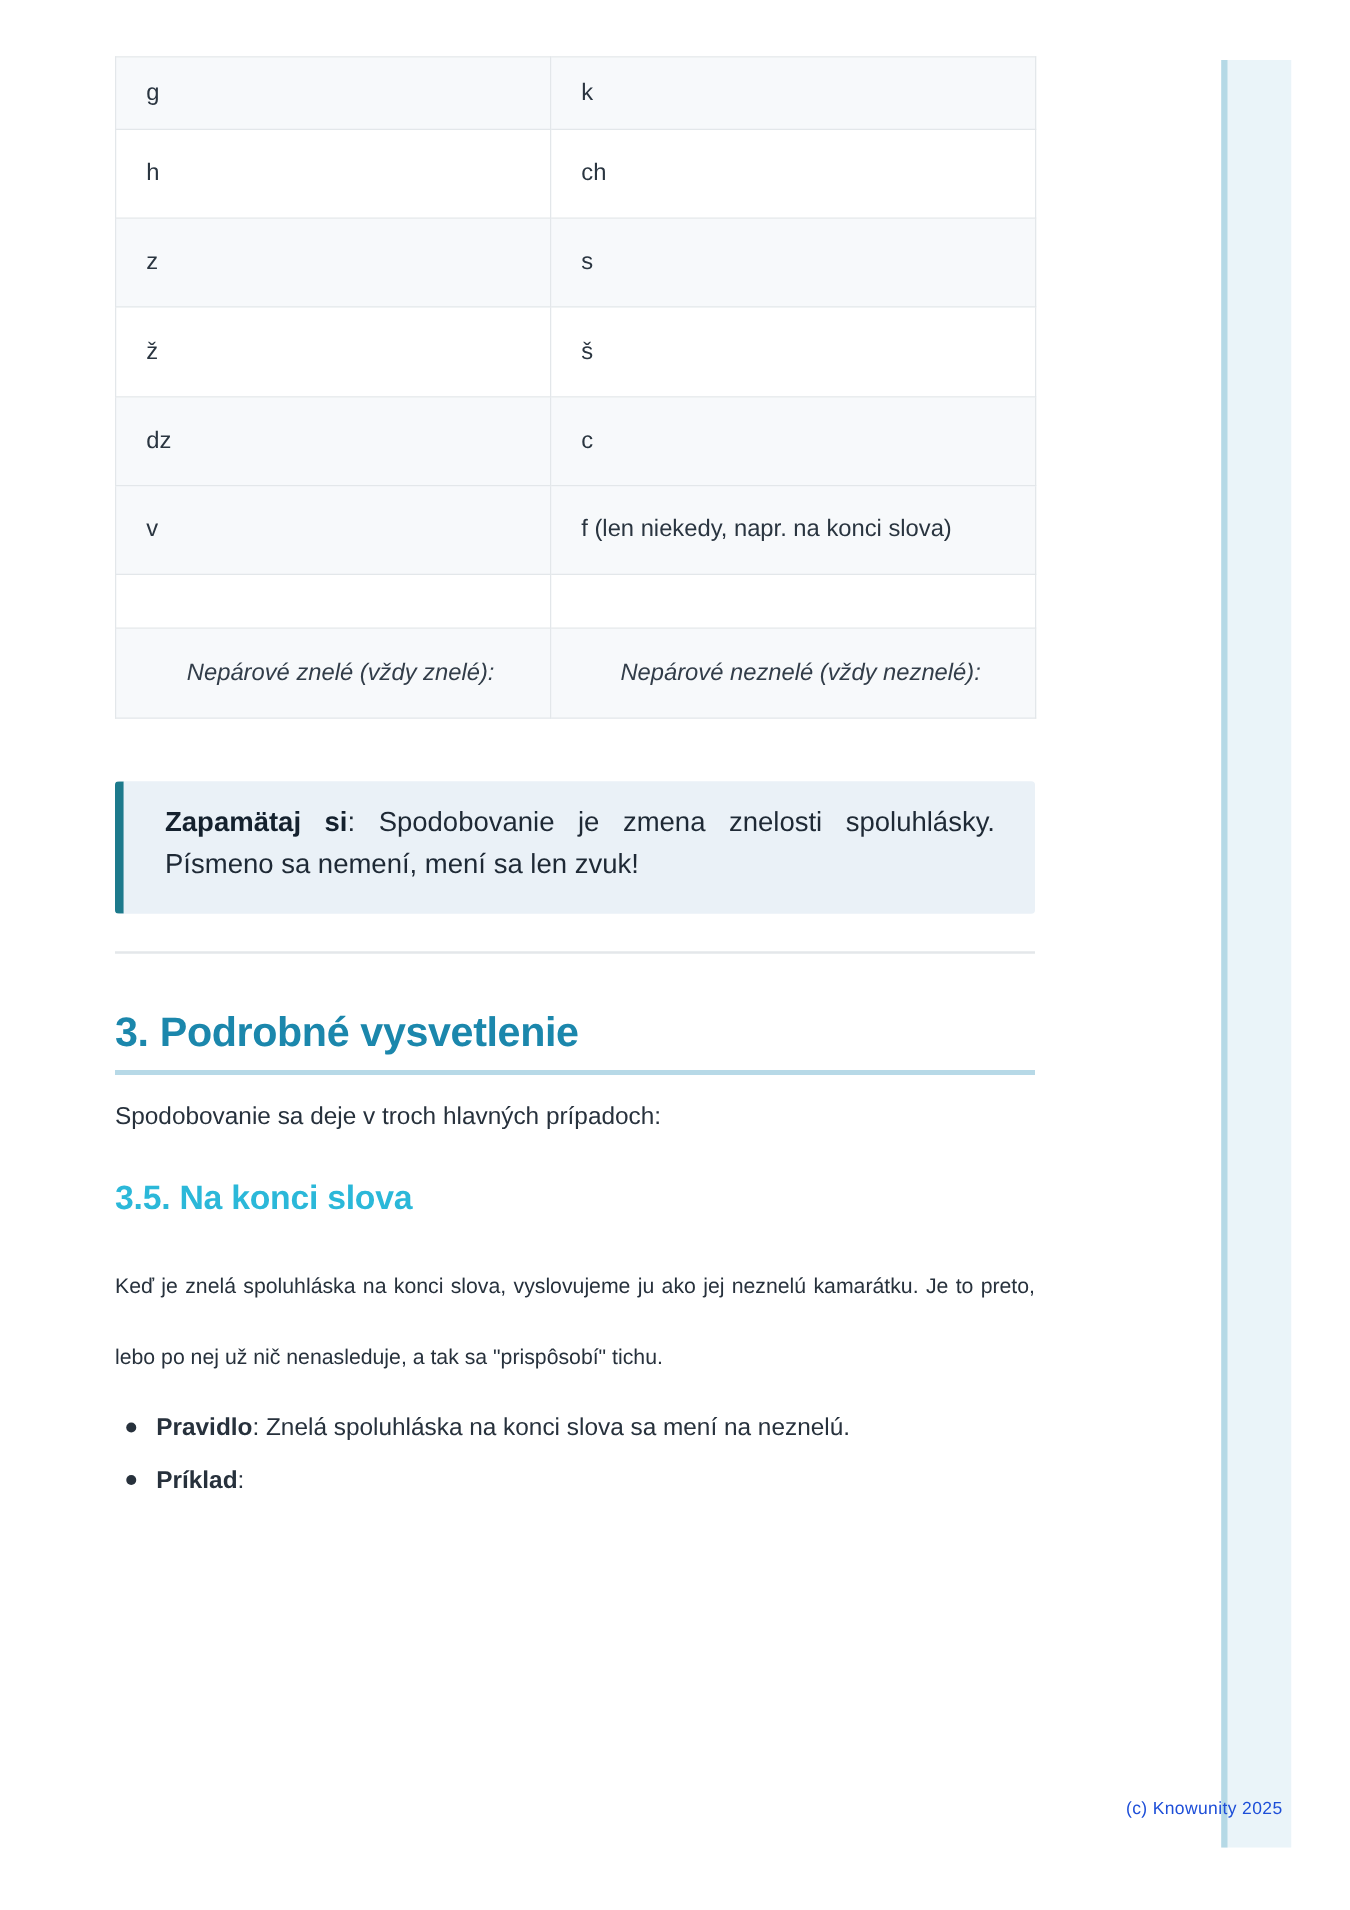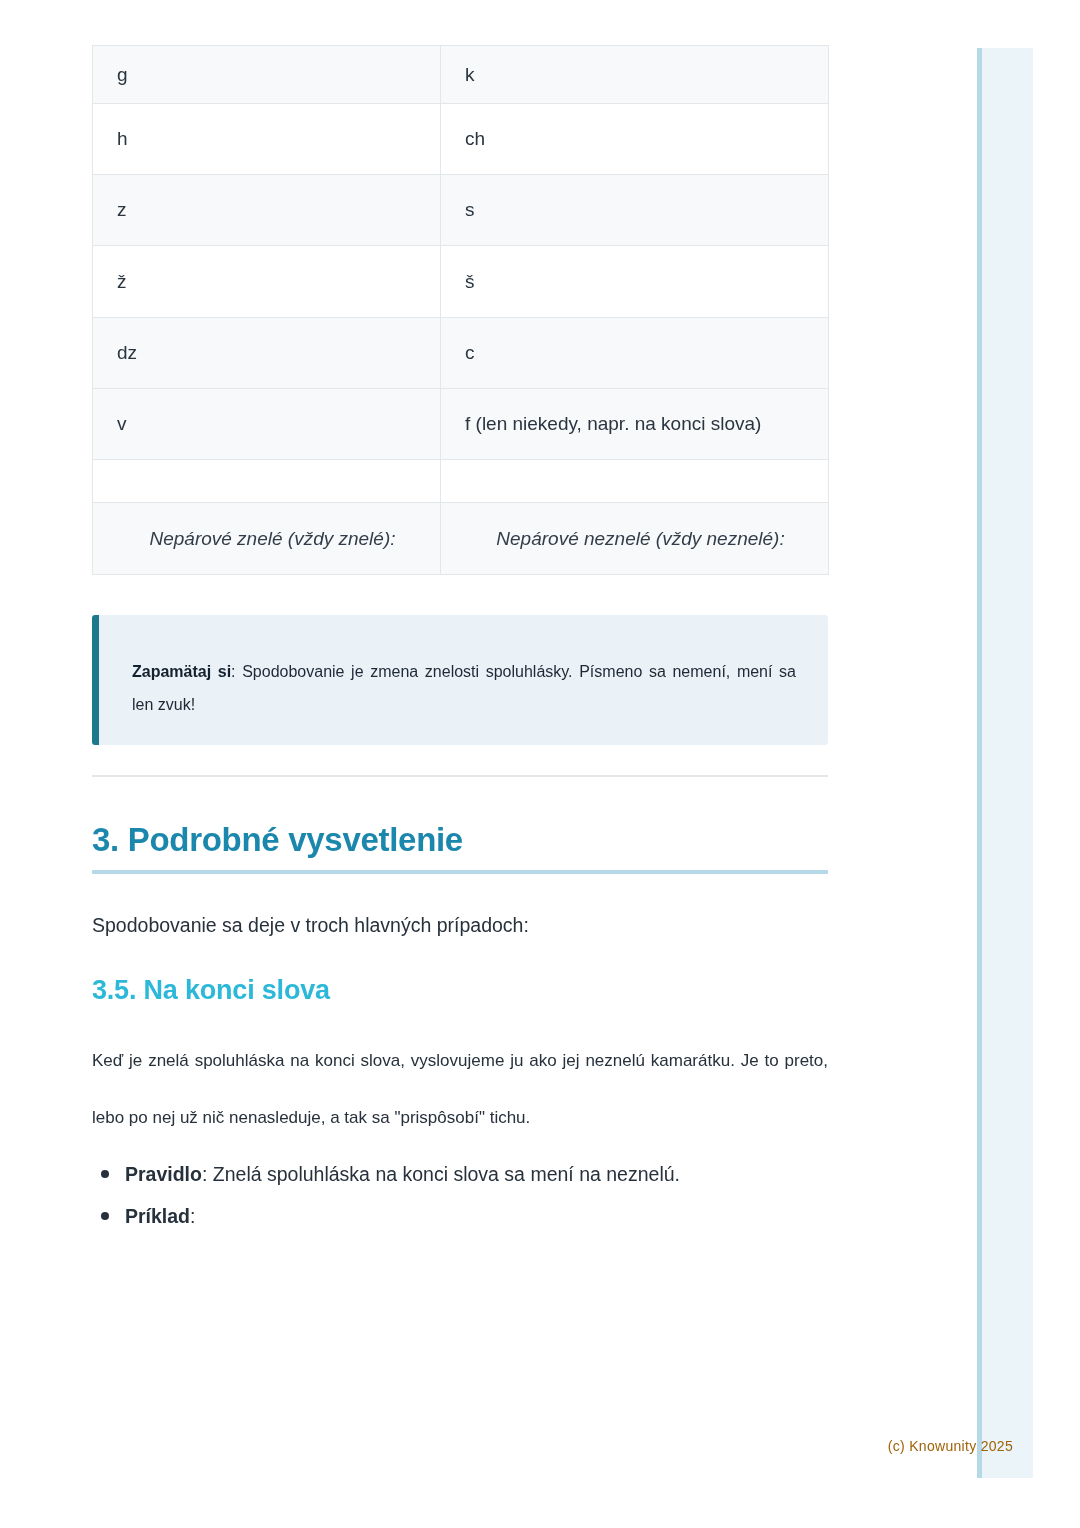--- a/index.html
+++ b/index.html
@@ -31,9 +31,9 @@
 
   
   .callout {
-    margin-top:40px; background:#eaf1f7; border-left:7px solid #1d7a8c;
-    border-radius:3px; padding:40px 32px 24px 33px;
-    font-size:16px; line-height:33px; text-align:justify; color:#1e2935;
+    margin-top:50px; background:#eaf1f7; border-left:7px solid #1d7a8c;
+    border-radius:3px; padding:16px 32px 24px 33px;
+    font-size:22px; line-height:33px; text-align:justify; color:#1e2935;
   }
   .callout b { color:#14212e; }
 

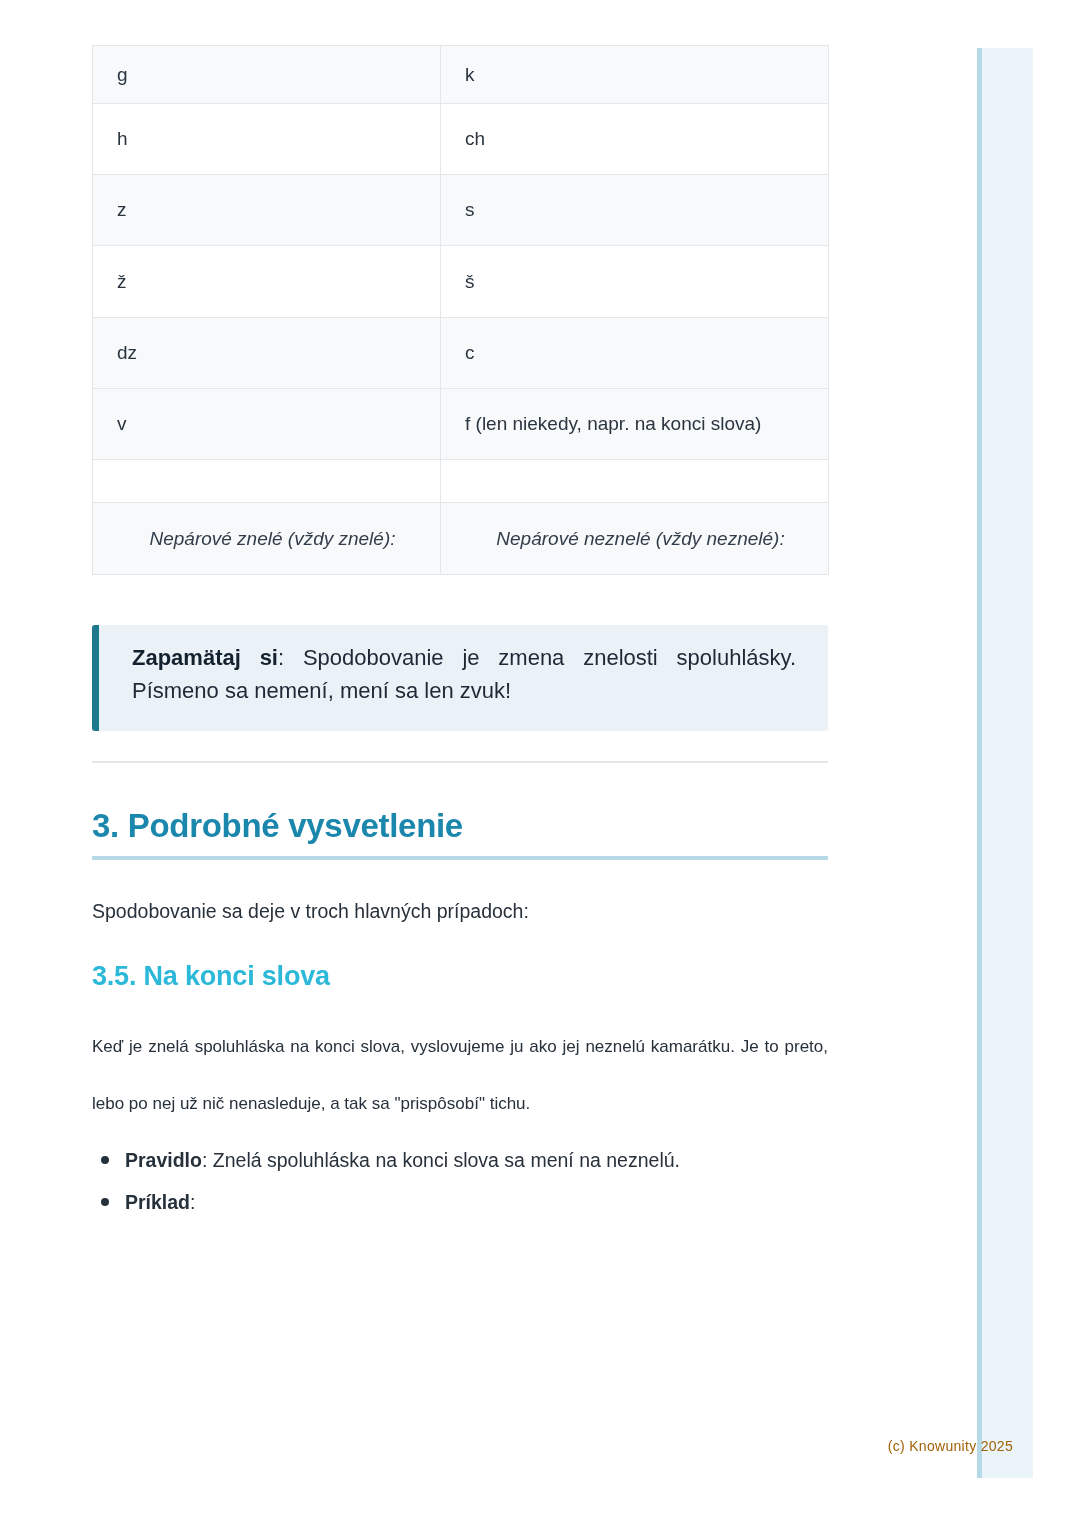--- a/index.html
+++ b/index.html
@@ -44,7 +44,7 @@
     color:#1b87ac; border-bottom:4px solid #b7d9e7; padding-bottom:11px;
     letter-spacing:-0.3px;
   }
-  p.intro { margin:38px 0 0; font-size:19.5px; line-height:26px; }
+  p.intro { margin:20px 0 0; font-size:19.5px; line-height:26px; }
   h3.sub {
     margin:36px 0 0; font-size:27px; line-height:32px; font-weight:bold;
     color:#2bb8d9; letter-spacing:-0.2px;

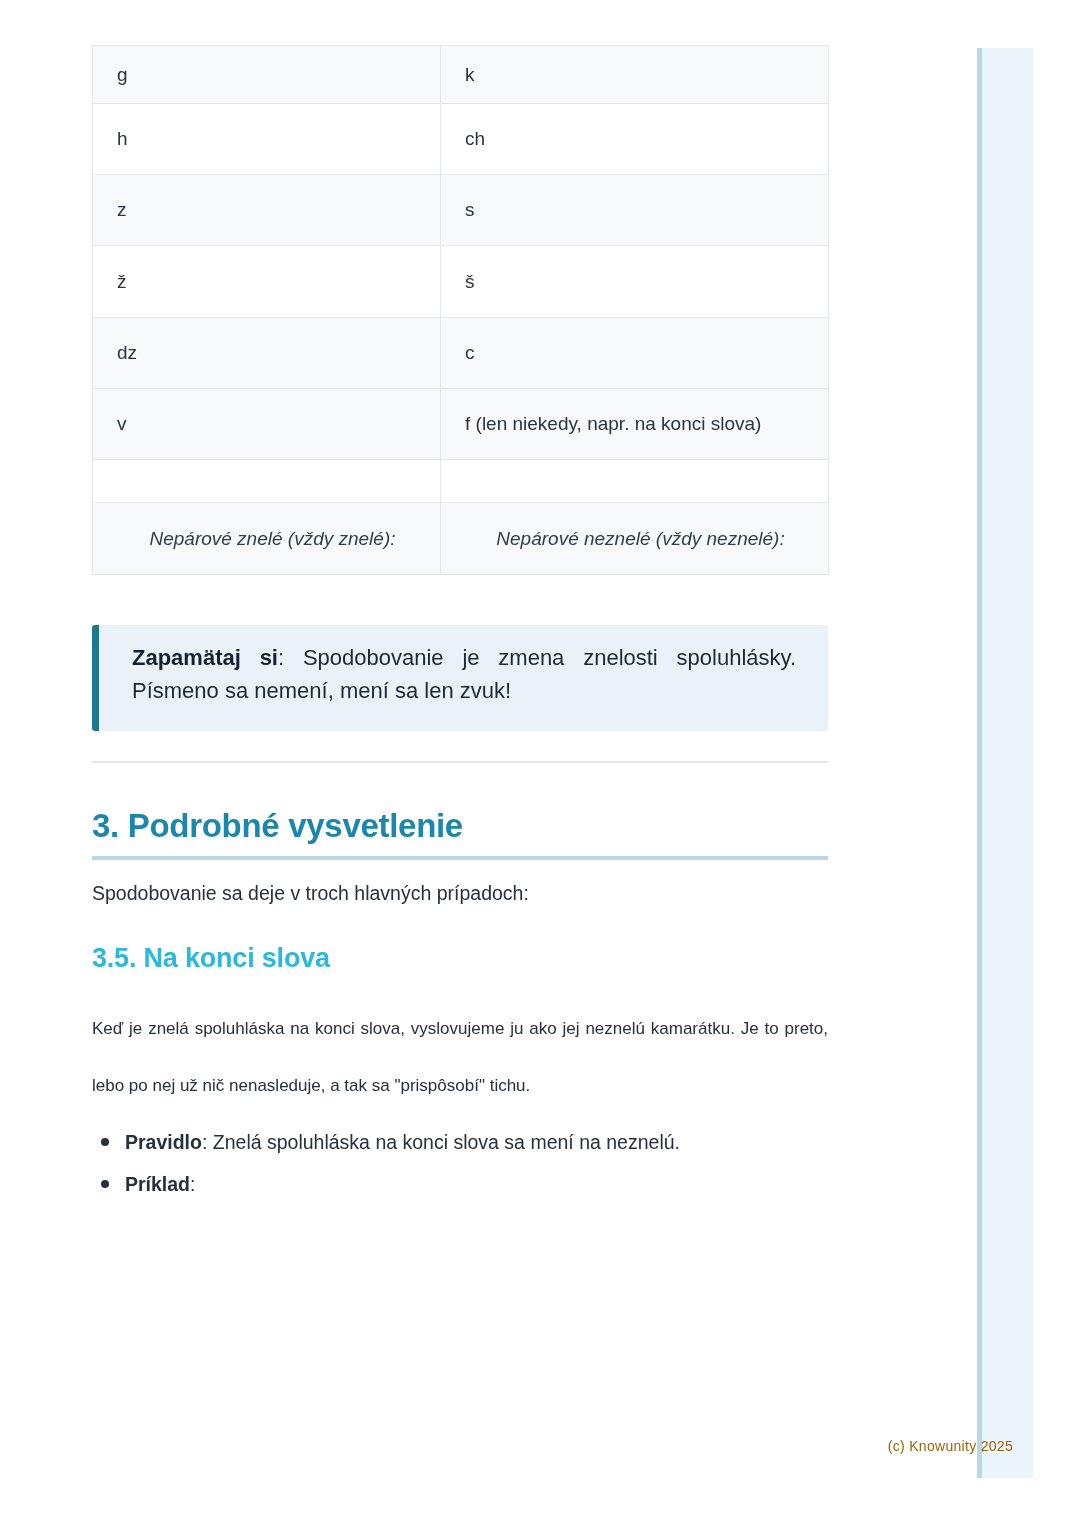--- a/index.html
+++ b/index.html
@@ -13,8 +13,8 @@
     background:#eaf4f9; border-left:5px solid #b5d9e6; z-index:1;
   }
   .copyright {
-    position:absolute; top:1438px; right:67px; z-index:2;
-    font-size:14px; color:#a16207; letter-spacing:0.3px;
+    position:absolute; top:1438px; right:54px; z-index:2;
+    font-size:14px; color:#1d4ed8; letter-spacing:0.3px;
   }
   .content { position:absolute; left:92px; top:45px; width:736px; z-index:2; }
 

